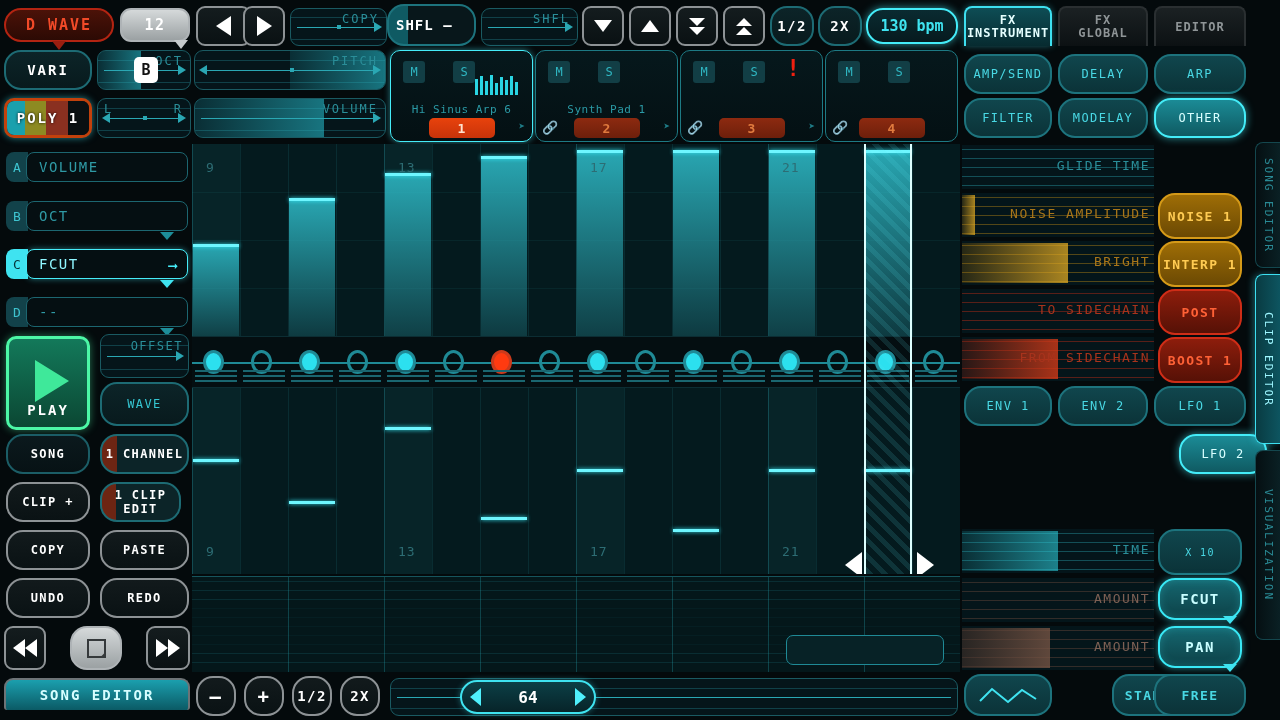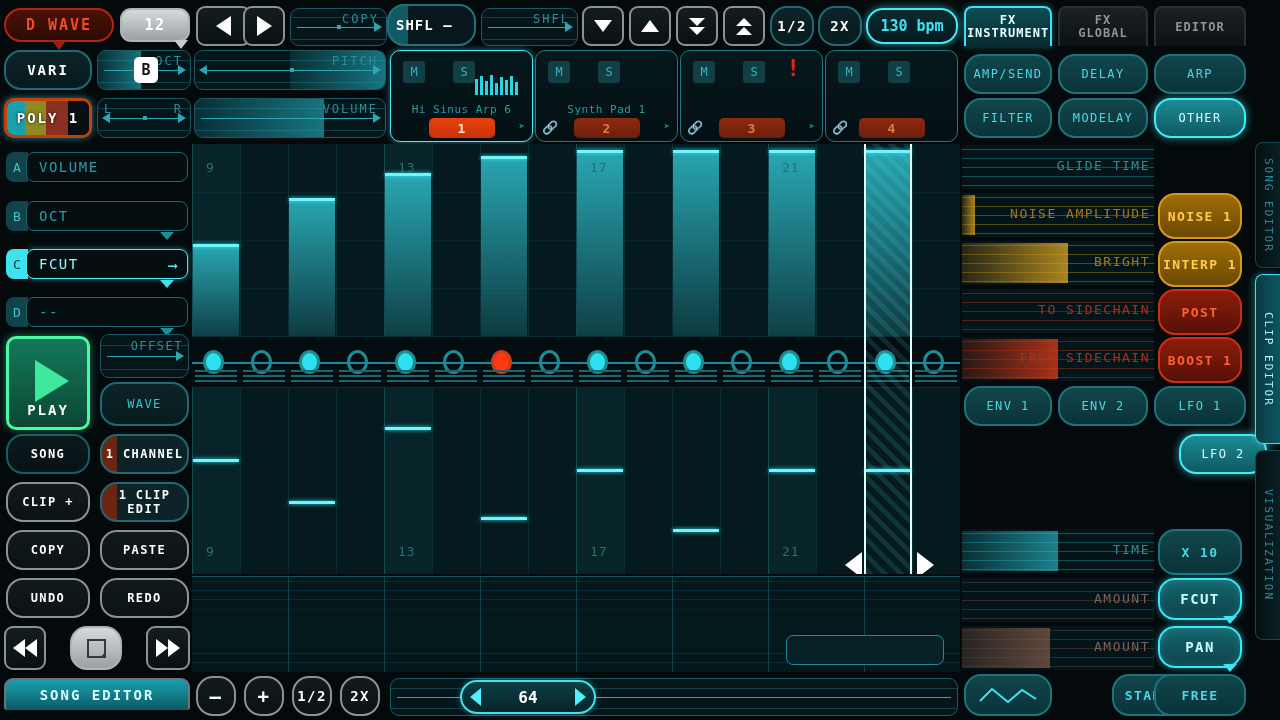--- a/index.html
+++ b/index.html
@@ -397,7 +397,7 @@
   <div class="btn" style="left:6px;top:434px;width:84px;height:40px;color:#fff;font-weight:bold;">SONG</div>
   <div class="btn teal" style="left:100px;top:434px;width:89px;height:40px;color:#fff;font-weight:bold;background:linear-gradient(90deg,#6d2513 0 18%, #0c2428 18%);">1 CHANNEL</div>
   <div class="btn grey" style="left:6px;top:482px;width:84px;height:40px;font-weight:bold;">CLIP +</div>
-  <div class="btn teal" style="left:100px;top:482px;width:89px;height:40px;color:#fff;font-weight:bold;background:linear-gradient(90deg,#6d2513 0 18%, #0c2428 18%);">1 CLIP EDIT</div>
+  <div class="btn teal" style="left:100px;top:482px;width:81px;height:40px;color:#fff;font-weight:bold;background:linear-gradient(90deg,#6d2513 0 18%, #0c2428 18%);">1 CLIP EDIT</div>
   <div class="btn grey" style="left:6px;top:530px;width:84px;height:40px;font-weight:bold;">COPY</div>
   <div class="btn grey" style="left:100px;top:530px;width:89px;height:40px;font-weight:bold;">PASTE</div>
   <div class="btn grey" style="left:6px;top:578px;width:84px;height:40px;font-weight:bold;">UNDO</div>

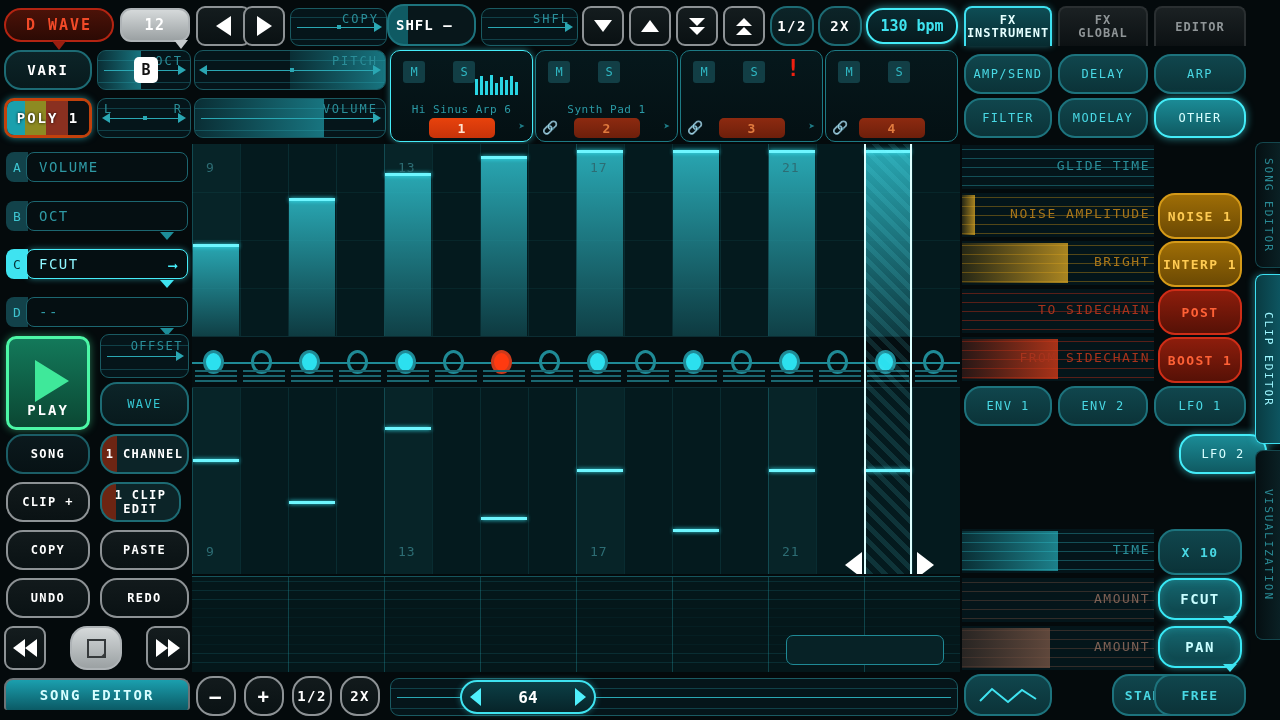--- a/index.html
+++ b/index.html
@@ -733,7 +733,7 @@
         <div class="t" style="color:#7d6054">AMOUNT</div>
       </div>
     </div>
-  <div class="btn fill" style="left:1158px;top:529px;width:84px;height:46px;font-size:13px;font-weight:bold;">X 10</div>
+  <div class="btn fill" style="left:1158px;top:529px;width:84px;height:46px;font-size:10px;font-weight:normal;">X 10</div>
   <div class="btn active" style="left:1158px;top:578px;width:84px;height:42px;font-size:14px;font-weight:bold;">FCUT</div>
   <div style="position:absolute;left:1223px;top:616px;width:0;height:0;border-left:7px solid transparent;border-right:7px solid transparent;border-top:8px solid #3fe3f0;"></div>
   <div class="btn active" style="left:1158px;top:626px;width:84px;height:42px;font-size:14px;font-weight:bold;">PAN</div>

